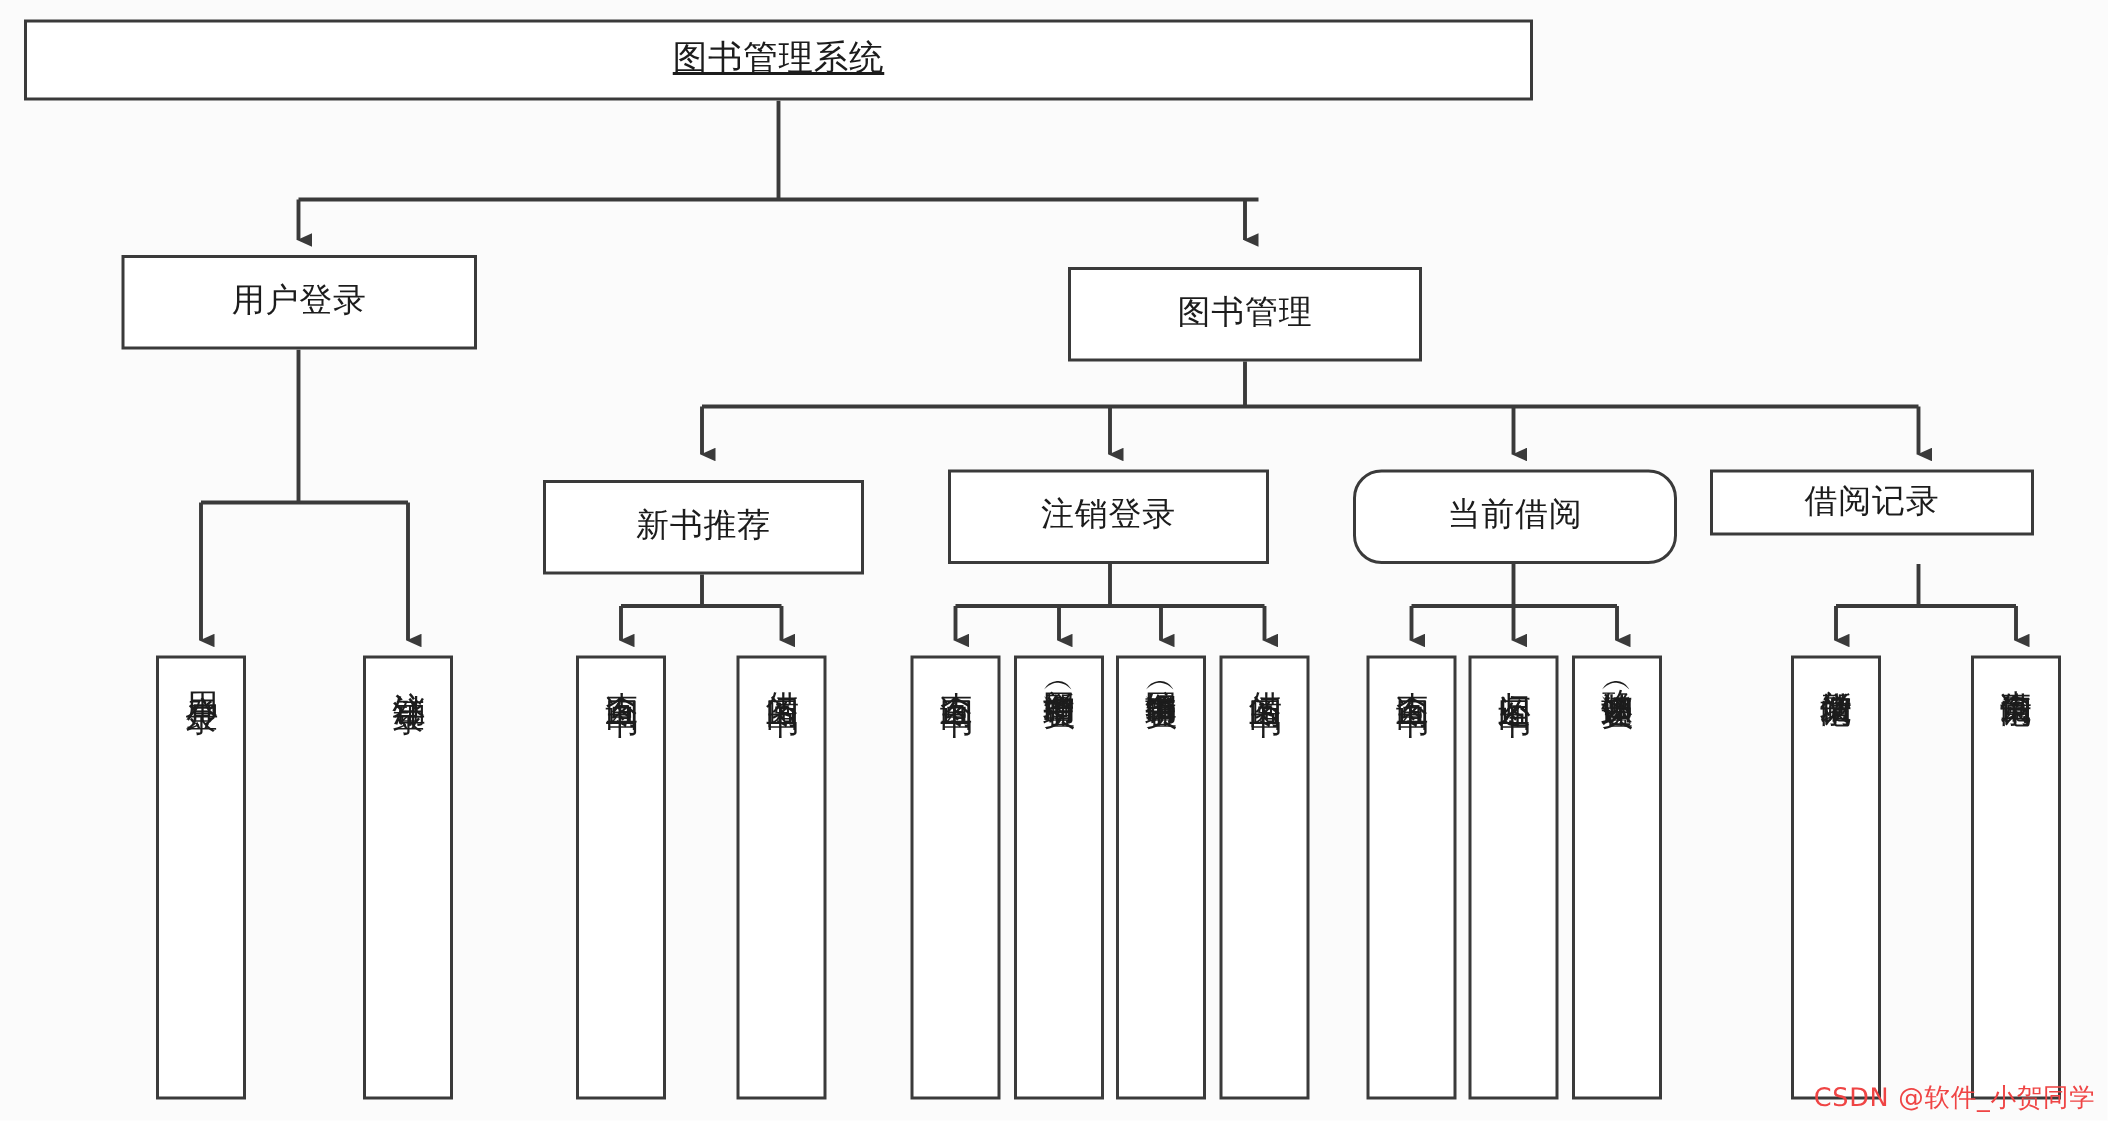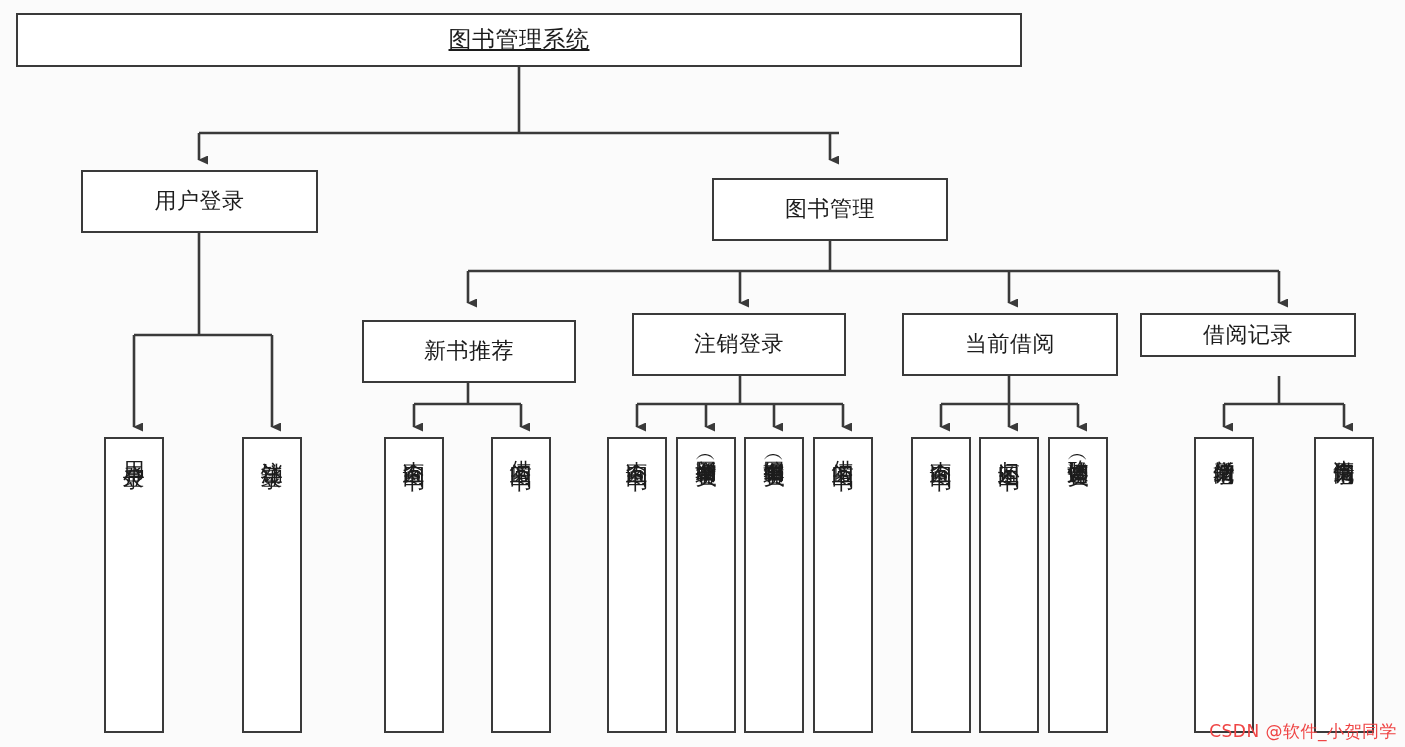--- a/index.html
+++ b/index.html
@@ -155,7 +155,7 @@
     <span class="node-label">注销登录</span>
   </div>
 
-  <div class="node horizontal" style="left:902px; top:313px; width:216px; height:63px;">
+  <div class="node horizontal" style="left:902px; top:313px; width:216px; height:63px;border-radius:19px;">
     <span class="node-label">当前借阅</span>
   </div>
 

